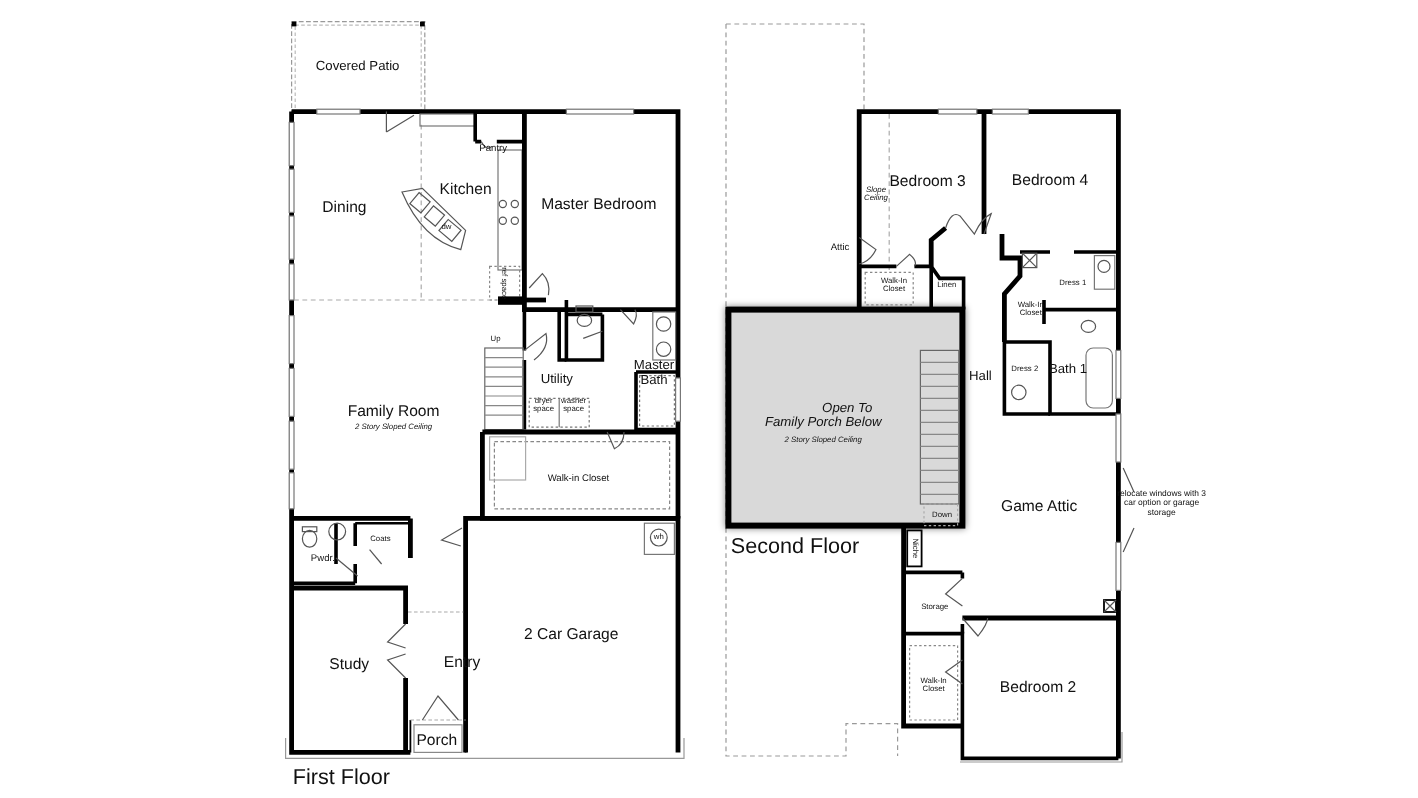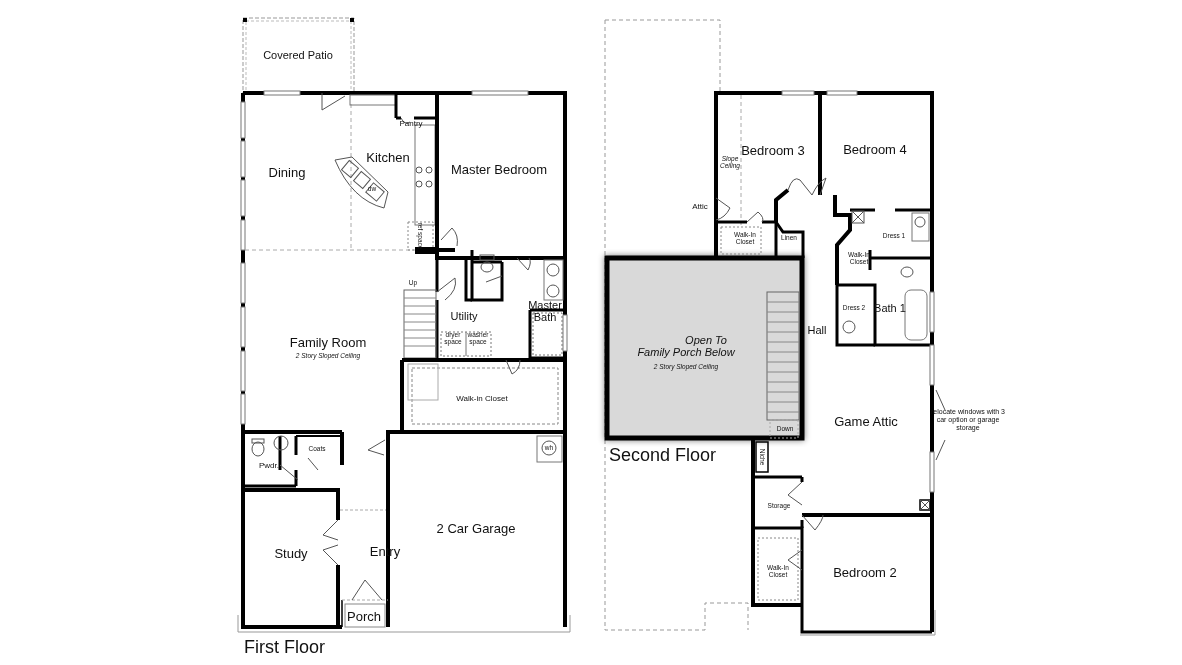--- a/index.html
+++ b/index.html
@@ -254,7 +254,7 @@
 <div class="lbl xs" style="left:859px;top:258px;width:28px;white-space:normal;">Walk-In Closet</div>
 <div class="lbl xs" style="left:854px;top:308px;">Dress 2</div>
 <div class="lbl md" style="left:890px;top:308px;">Bath 1</div>
-<div class="lbl md" style="left:817px;top:330px;text-align:center;">Hall</div>
+<div class="lbl md" style="left:817px;top:314px;text-align:center;">Hall</div>
 <div class="lbl md it" style="left:706px;top:340px;">Open To</div>
 <div class="lbl md it" style="left:686px;top:352px;">Family Porch Below</div>
 <div class="lbl xs it" style="left:686px;top:367px;">2 Story Sloped Ceiling</div>

